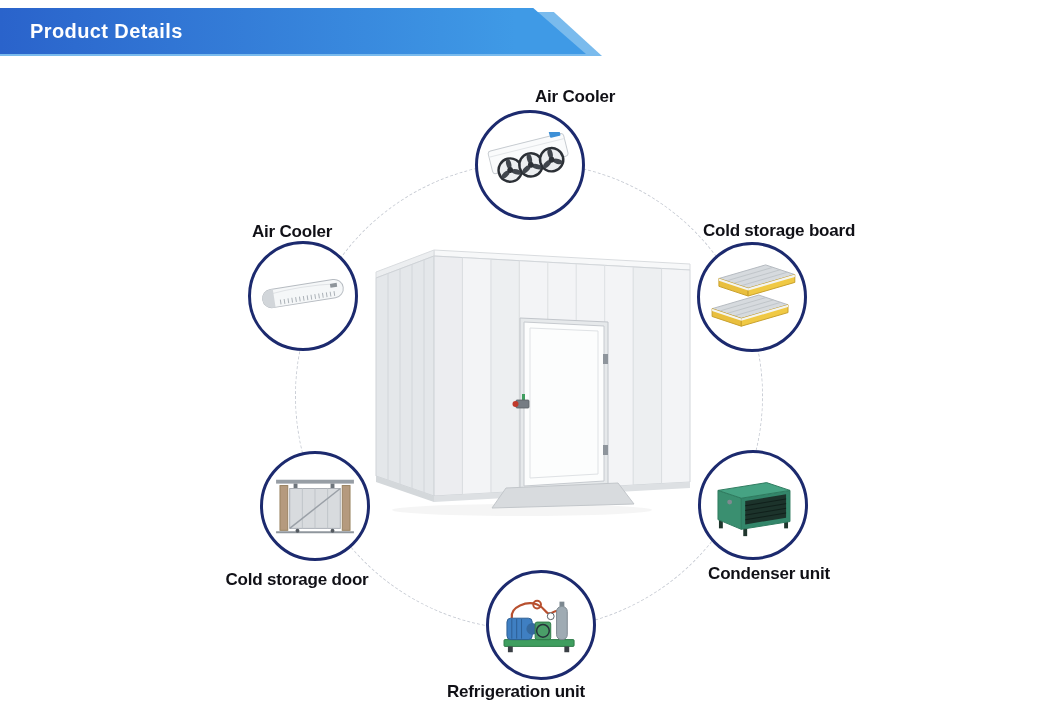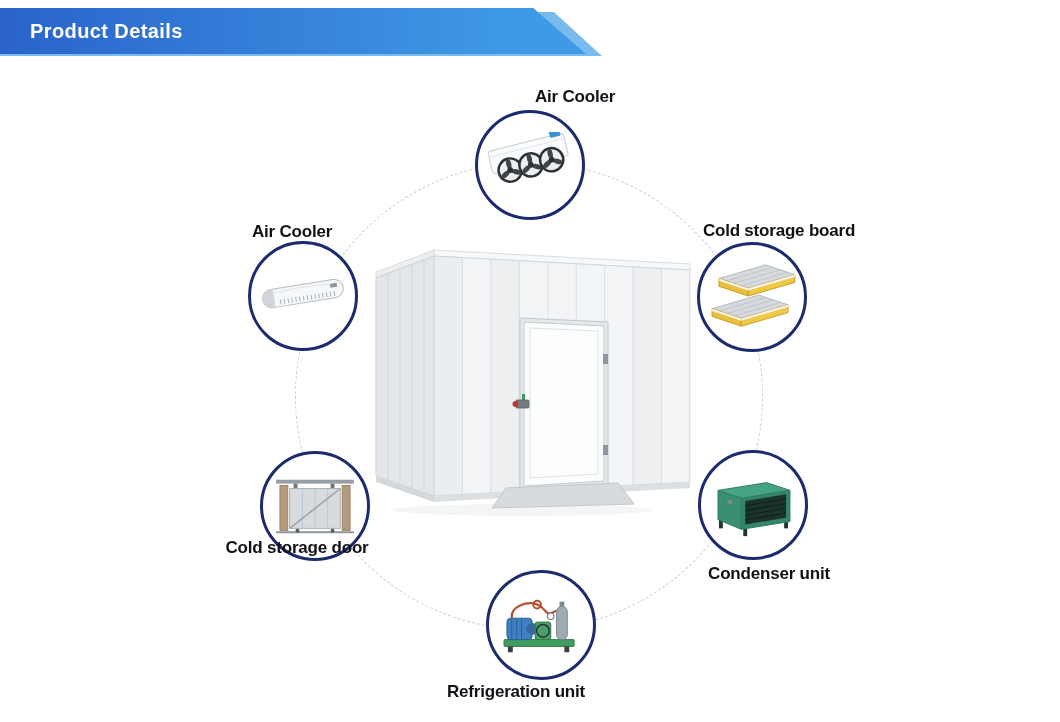--- a/index.html
+++ b/index.html
@@ -164,7 +164,7 @@
       <circle cx="66" cy="62.5" r="2" fill="#555b61"></circle>
     </svg>
   </div>
-  <div class="label" style="left:297px;top:538px;">Cold storage door</div>
+  <div class="label" style="left:297px;top:570px;">Cold storage door</div>
 
   <div class="callout" style="left:698px;top:450px;">
     <svg viewBox="0 0 96 74" width="94" height="72">

